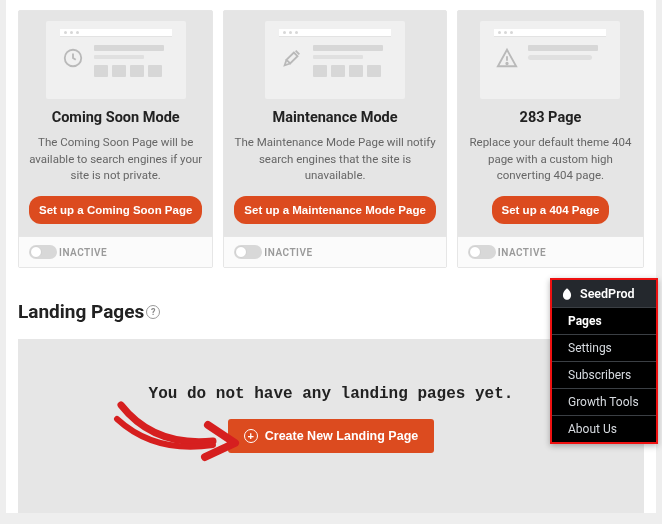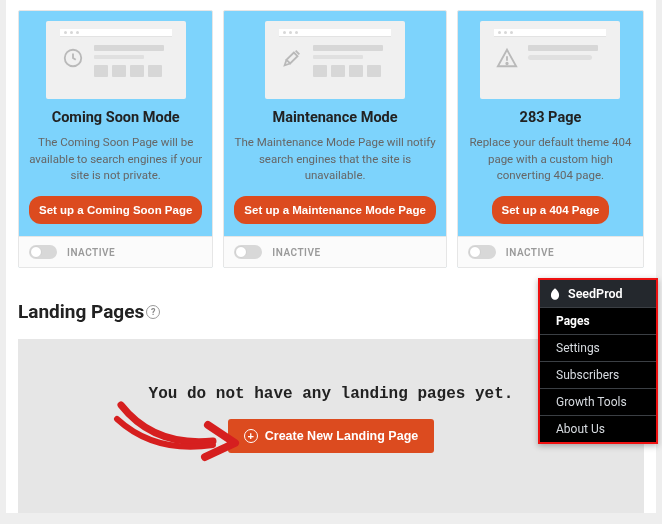--- a/index.html
+++ b/index.html
@@ -27,7 +27,7 @@
     border-radius: 2px;
     display: flex;
     flex-direction: column;
-    background: #7dd3fc;
+    background: #e5e5e5;
   }
   .card-body {
     padding: 10px 10px 12px 10px;

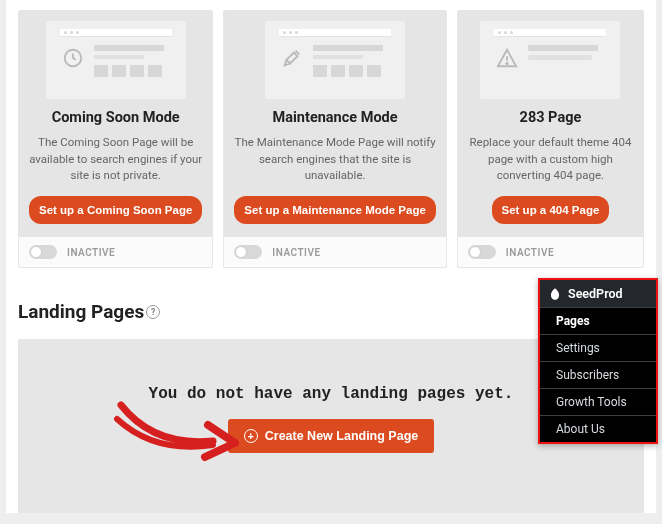--- a/index.html
+++ b/index.html
@@ -103,7 +103,7 @@
     padding: 8px 10px;
     display: flex;
     align-items: center;
-    gap: 10px;
+    gap: 2px;
   }
   .toggle {
     width: 28px;

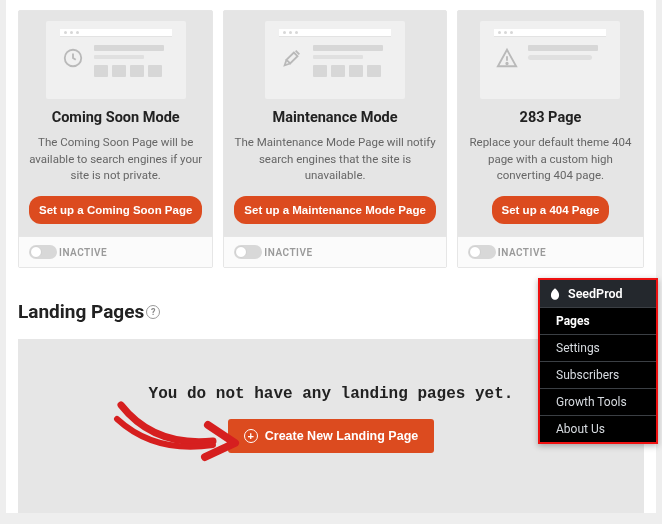--- a/index.html
+++ b/index.html
@@ -191,7 +191,7 @@
     position:absolute;
     right:4px;
     top:278px;
-    width:120px;
+    width:108px;
     border:2px solid #e11;
     font-size:12px;
     color:#ddd;

